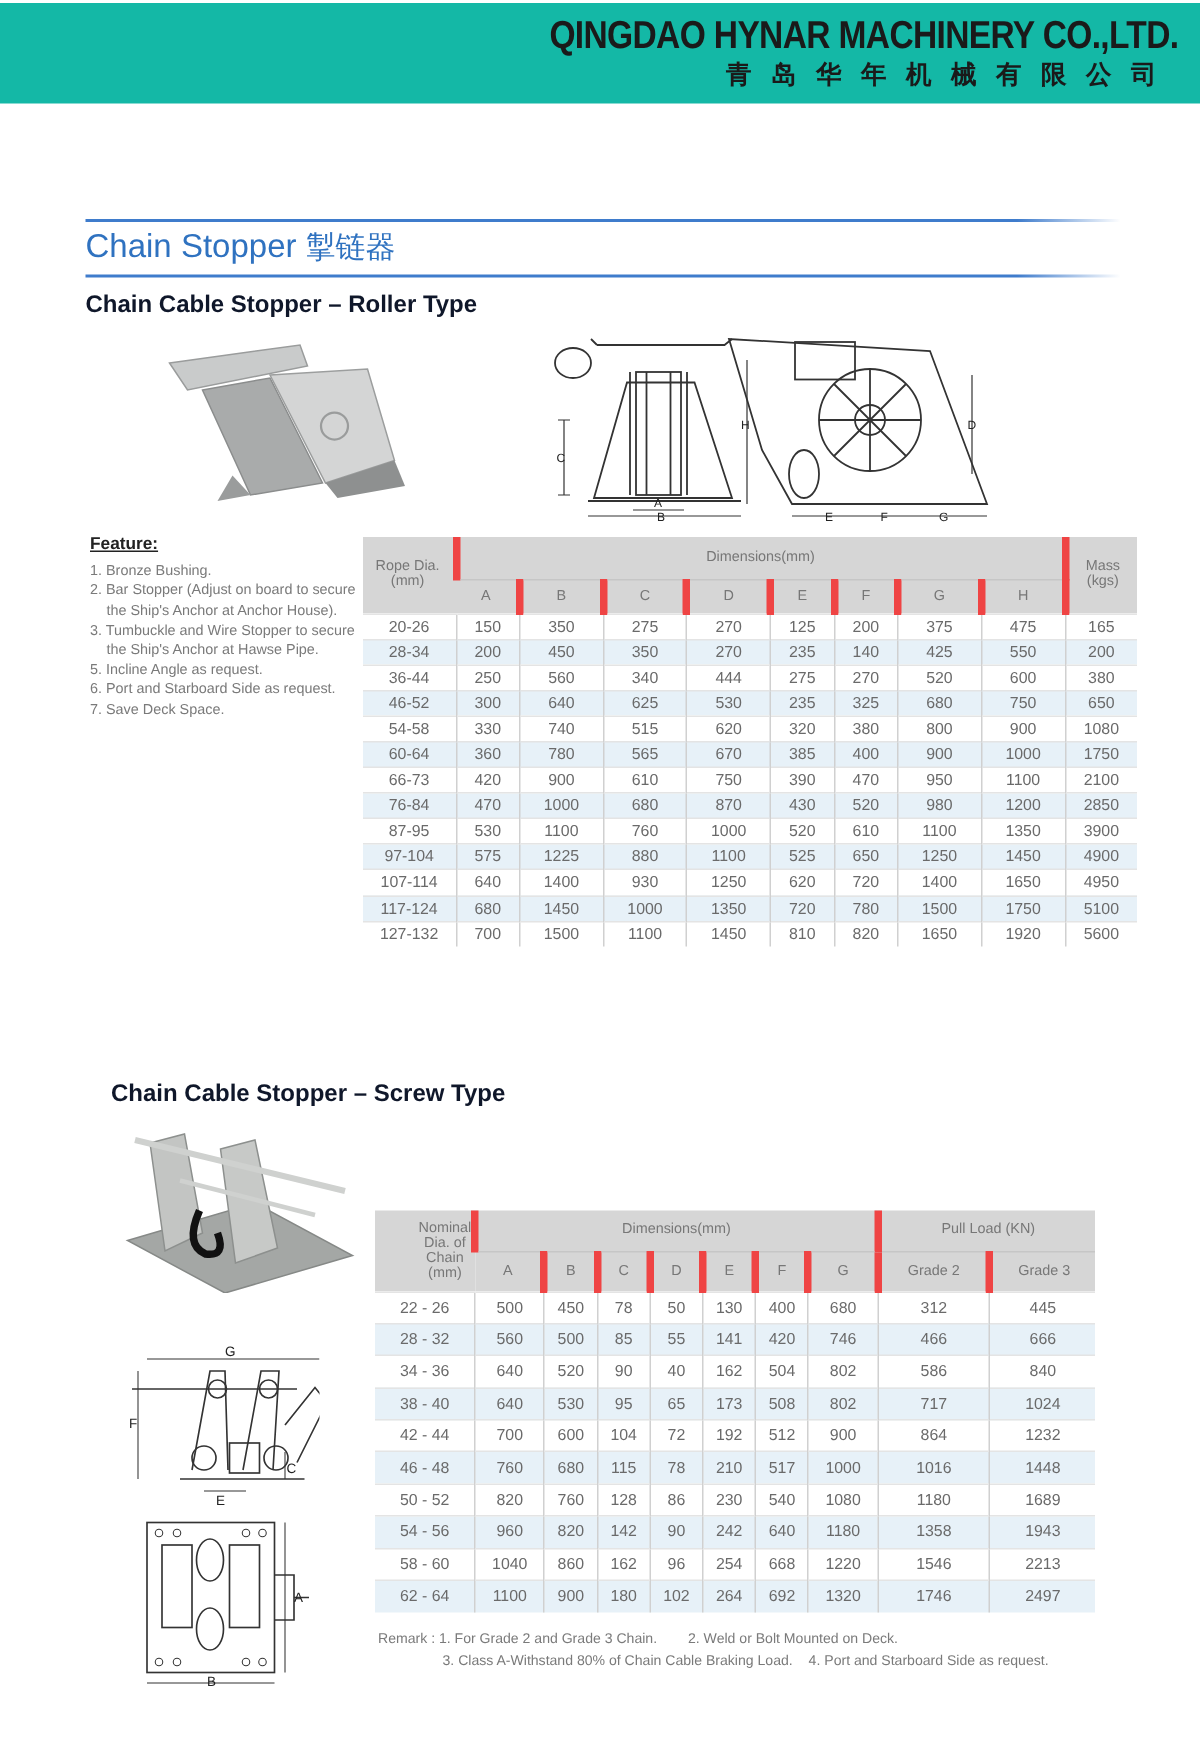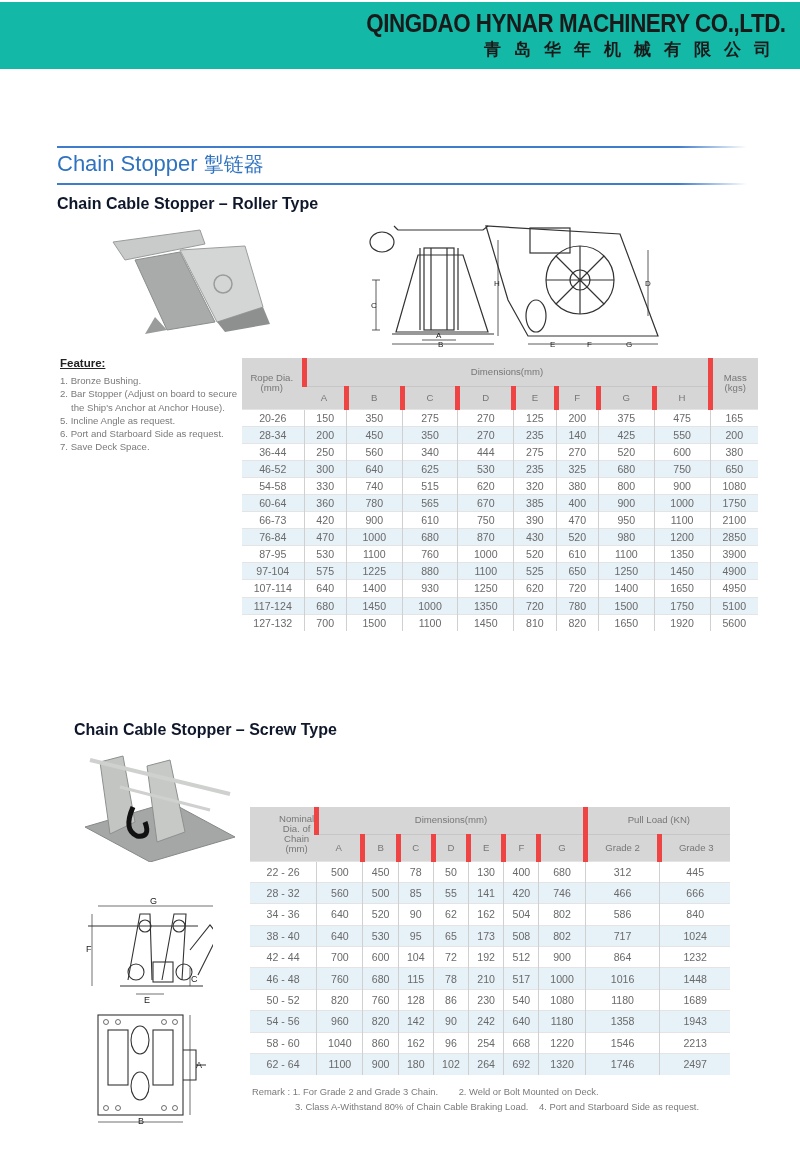--- a/index.html
+++ b/index.html
@@ -111,6 +111,7 @@
   <ol>
     <li>1. Bronze Bushing.</li>
     <li>2. Bar Stopper (Adjust on board to secure the Ship's  Anchor at Anchor House).</li>
+    <li>3. Tumbuckle and Wire Stopper to secure the Ship's  Anchor at Hawse Pipe.</li>
     <li>5. Incline Angle as request.</li>
     <li>6. Port and Starboard Side as request.</li>
     <li>7. Save Deck Space.</li>

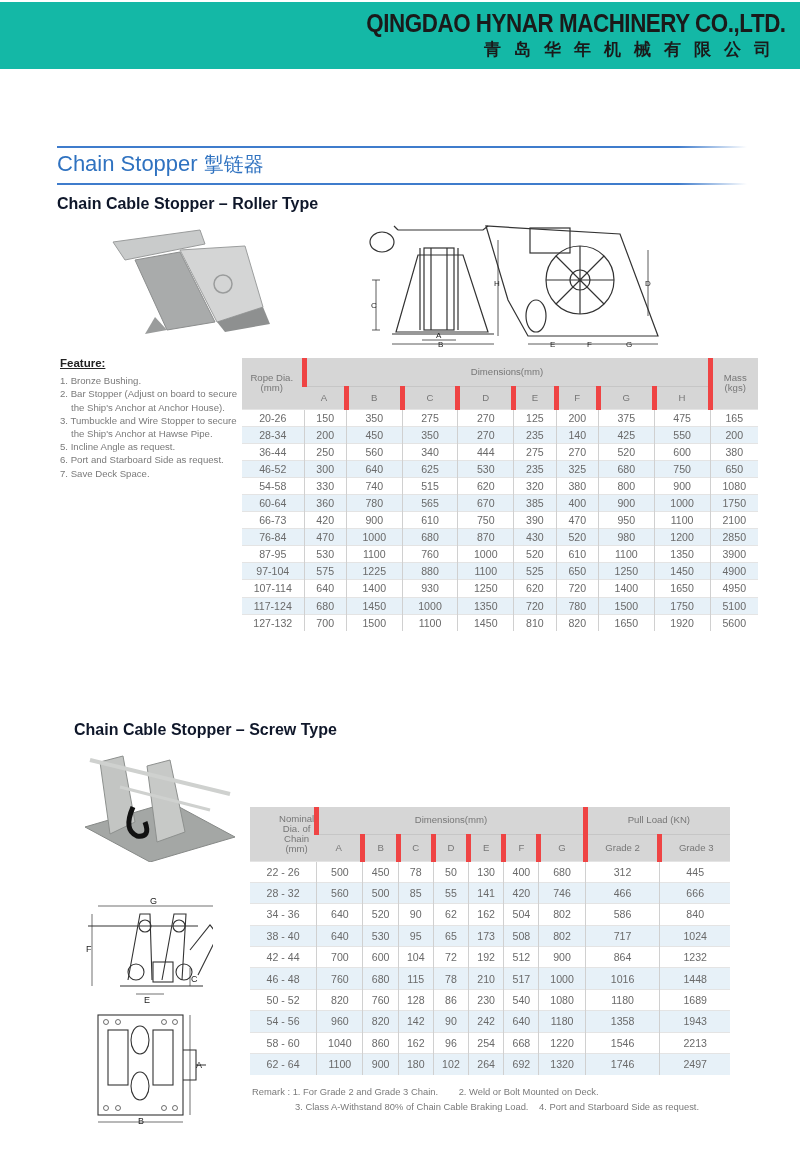--- a/index.html
+++ b/index.html
@@ -401,7 +401,7 @@
         <td>640</td>
         <td>520</td>
         <td>90</td>
-        <td>62</td>
+        <td>40</td>
         <td>162</td>
         <td>504</td>
         <td>802</td>

